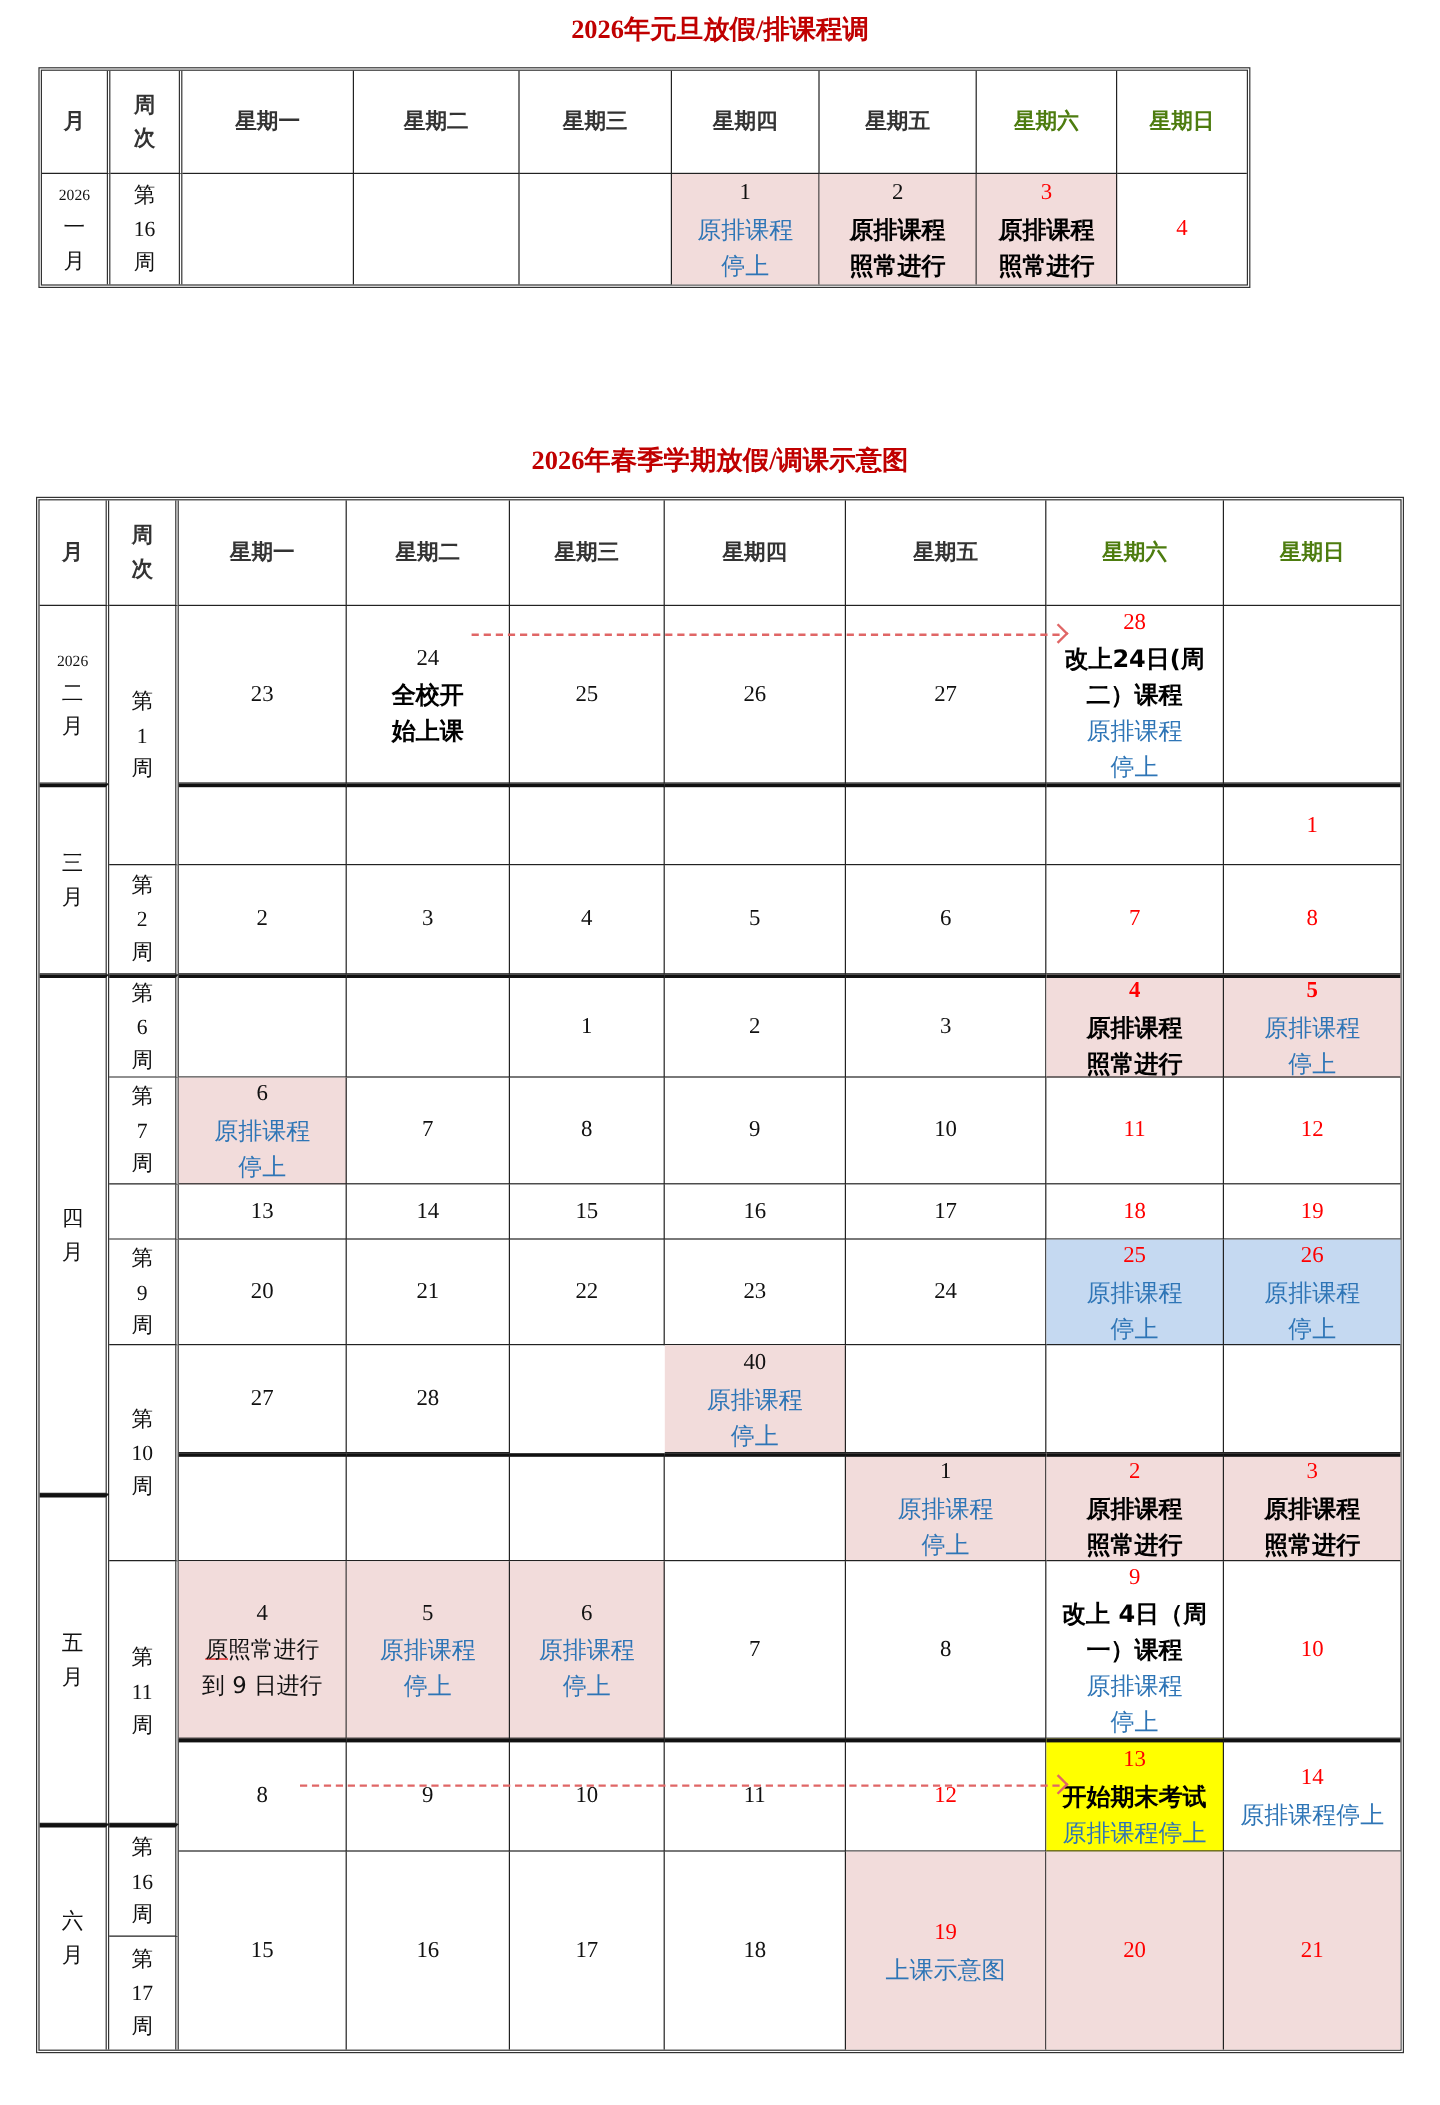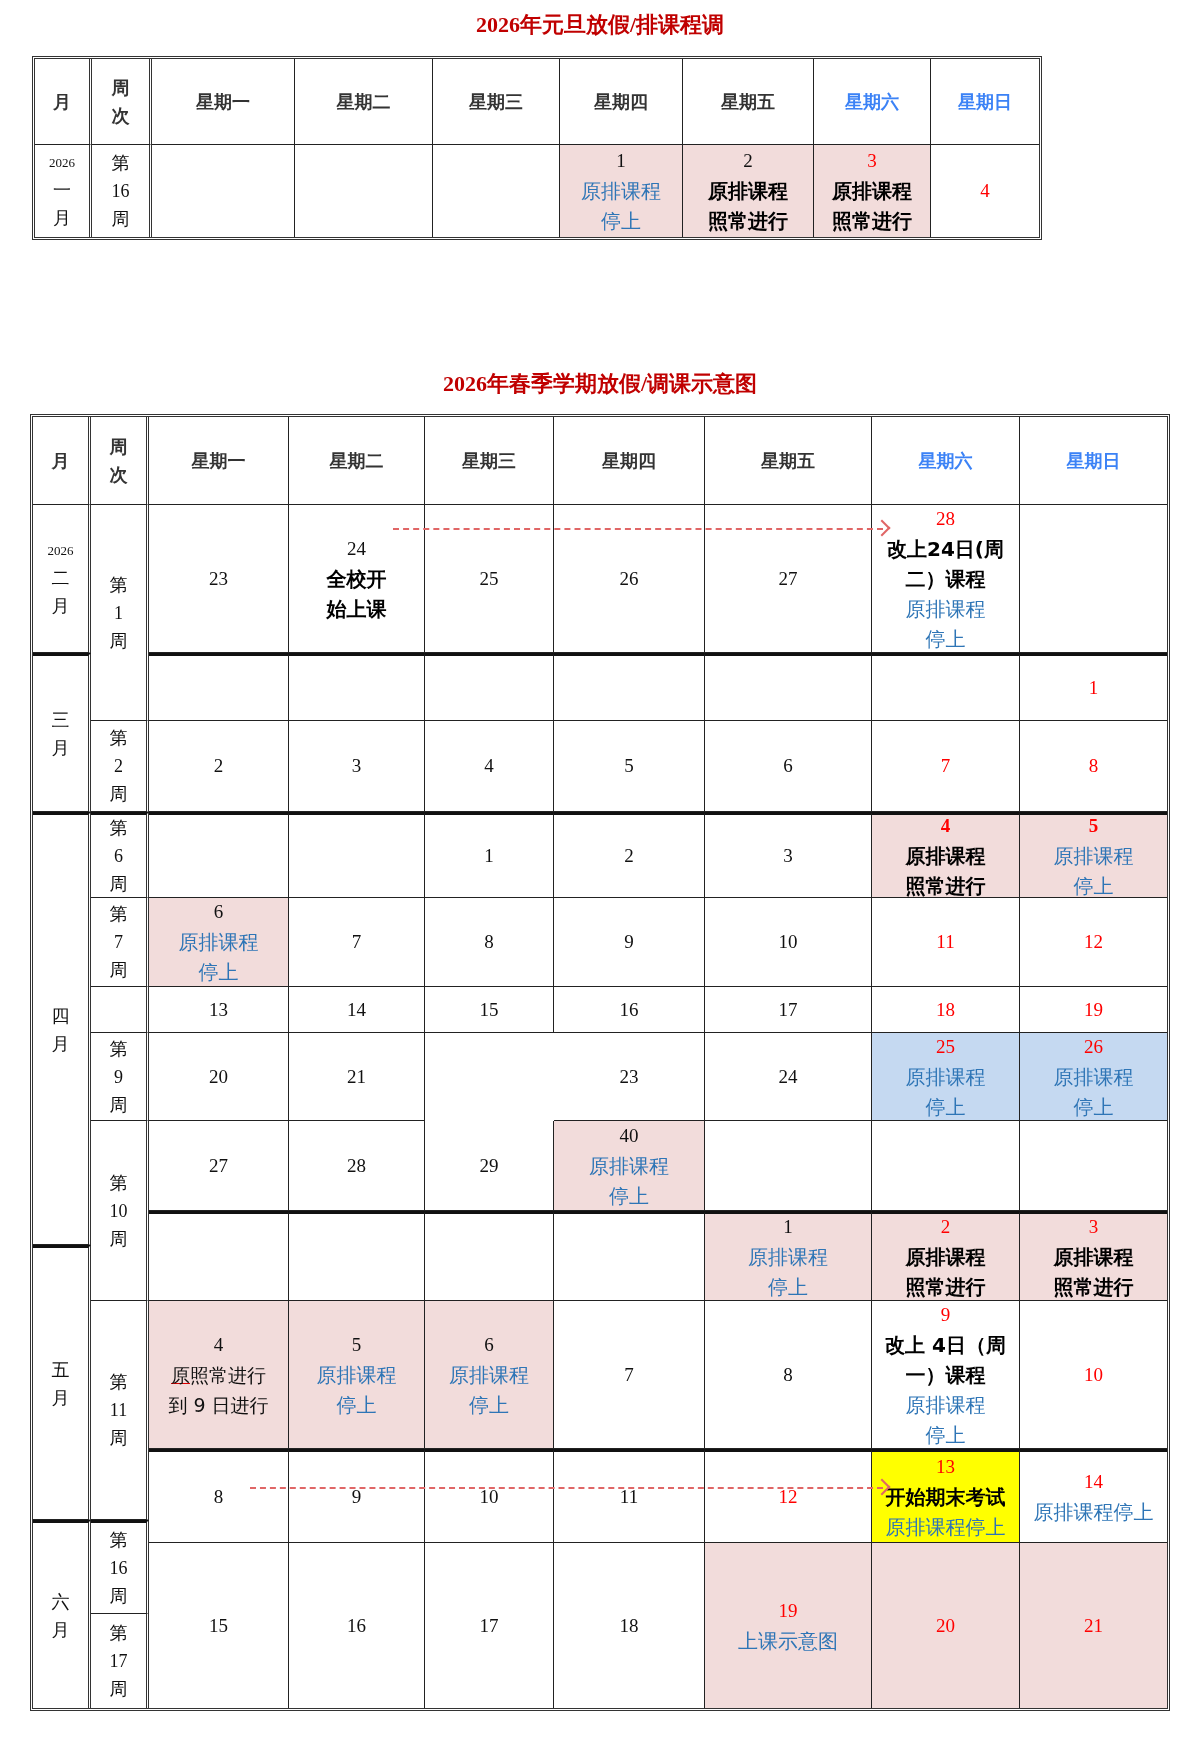--- a/index.html
+++ b/index.html
@@ -8,7 +8,7 @@
   .tbl{position:absolute;border:3px double #333;box-sizing:border-box;}
   .cell{position:absolute;box-sizing:border-box;border-right:1px solid #222;border-bottom:1px solid #222;display:flex;flex-direction:column;align-items:center;justify-content:center;text-align:center;font-size:19px;line-height:30px;color:#111;}
   .hdr{font-size:18px;font-weight:bold;color:#333;}
-  .hdr.red{color:#3b82f6;}
+  .hdr.red{color:#4d7c0f;}
   .num{font-family:"Liberation Serif","DejaVu Serif",serif;font-size:19px;line-height:30px;}
   .num.red{color:#ff0000;}
   .blue{color:#2e75b6;font-size:20px;}

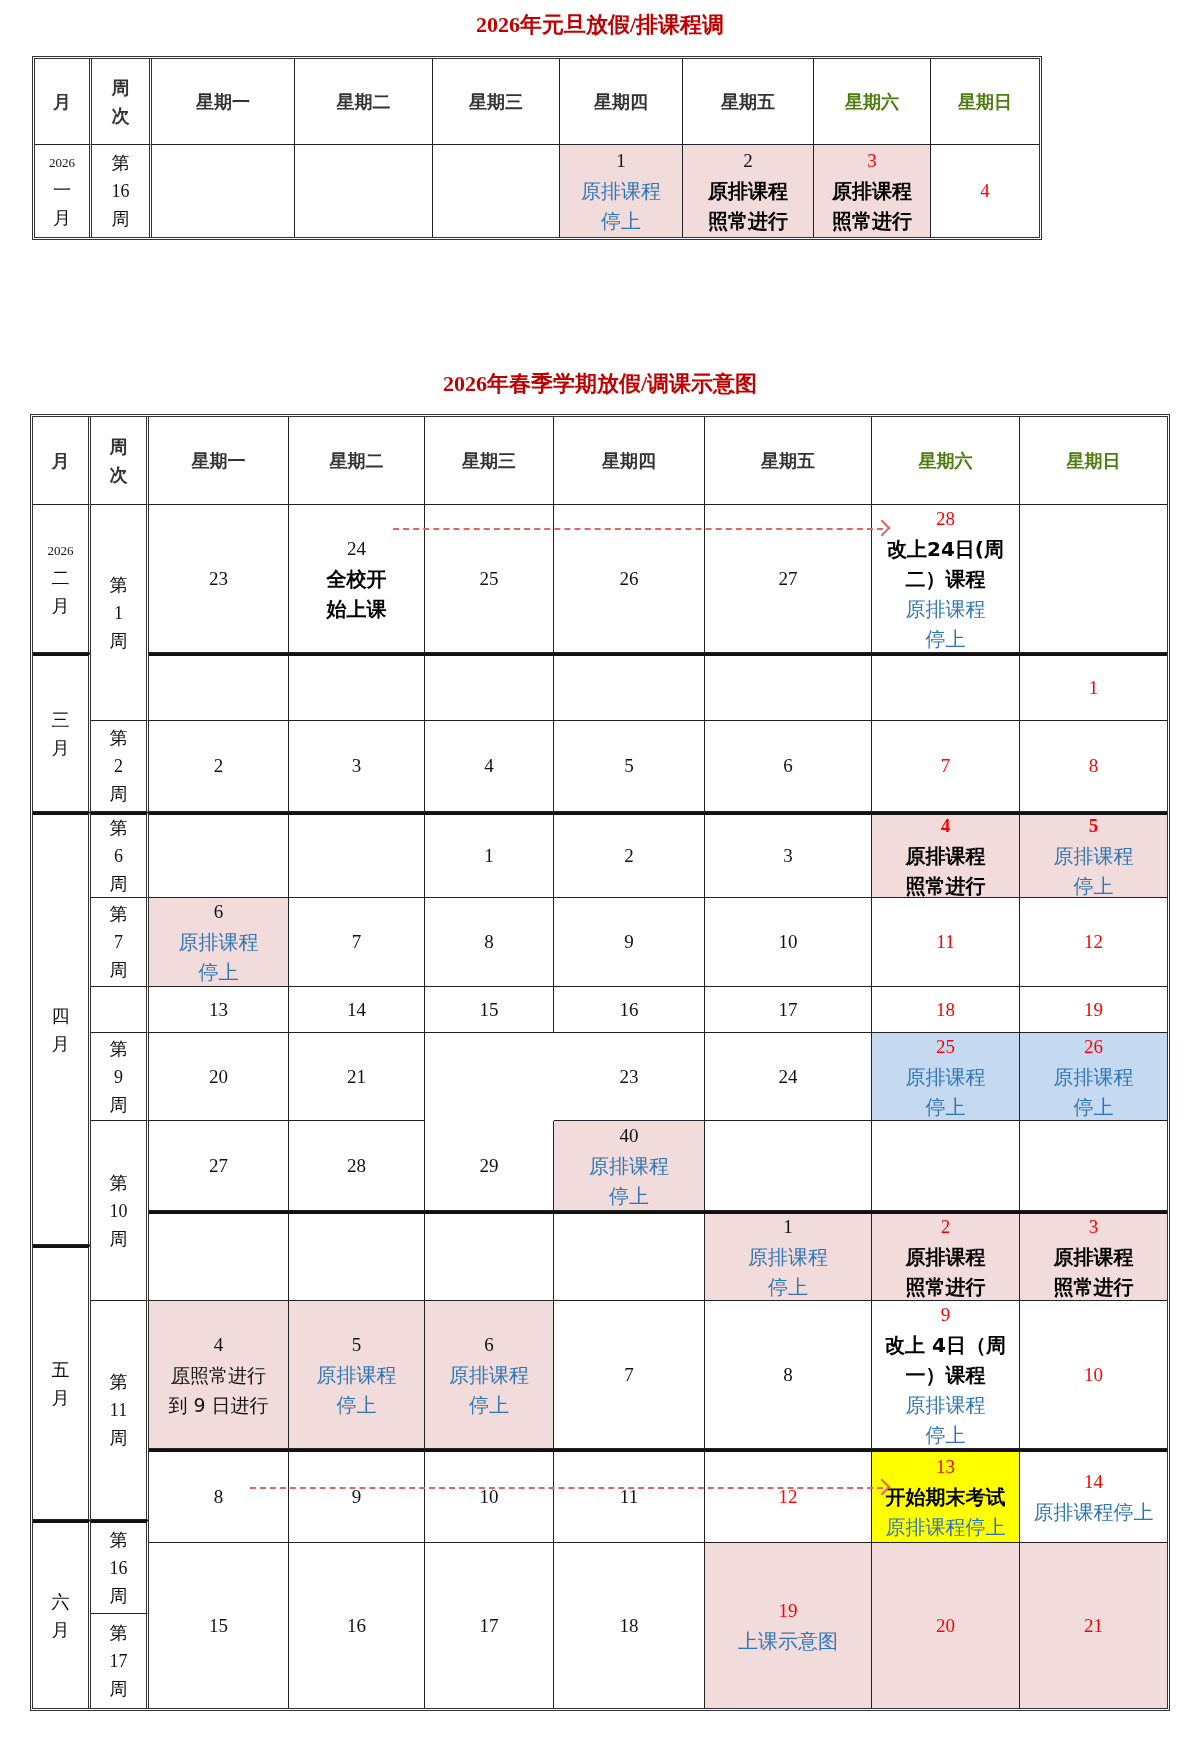--- a/index.html
+++ b/index.html
@@ -292,6 +292,9 @@
   <div class="cell" style="left:256px;top:616px;width:136px;height:88px;">
       <span class="num">21</span>
     </div>
+  <div class="cell" style="left:392px;top:616px;width:129px;height:88px;">
+      <span class="num">22</span>
+    </div>
   <div class="cell" style="left:521px;top:616px;width:151px;height:88px;">
       <span class="num">23</span>
     </div>

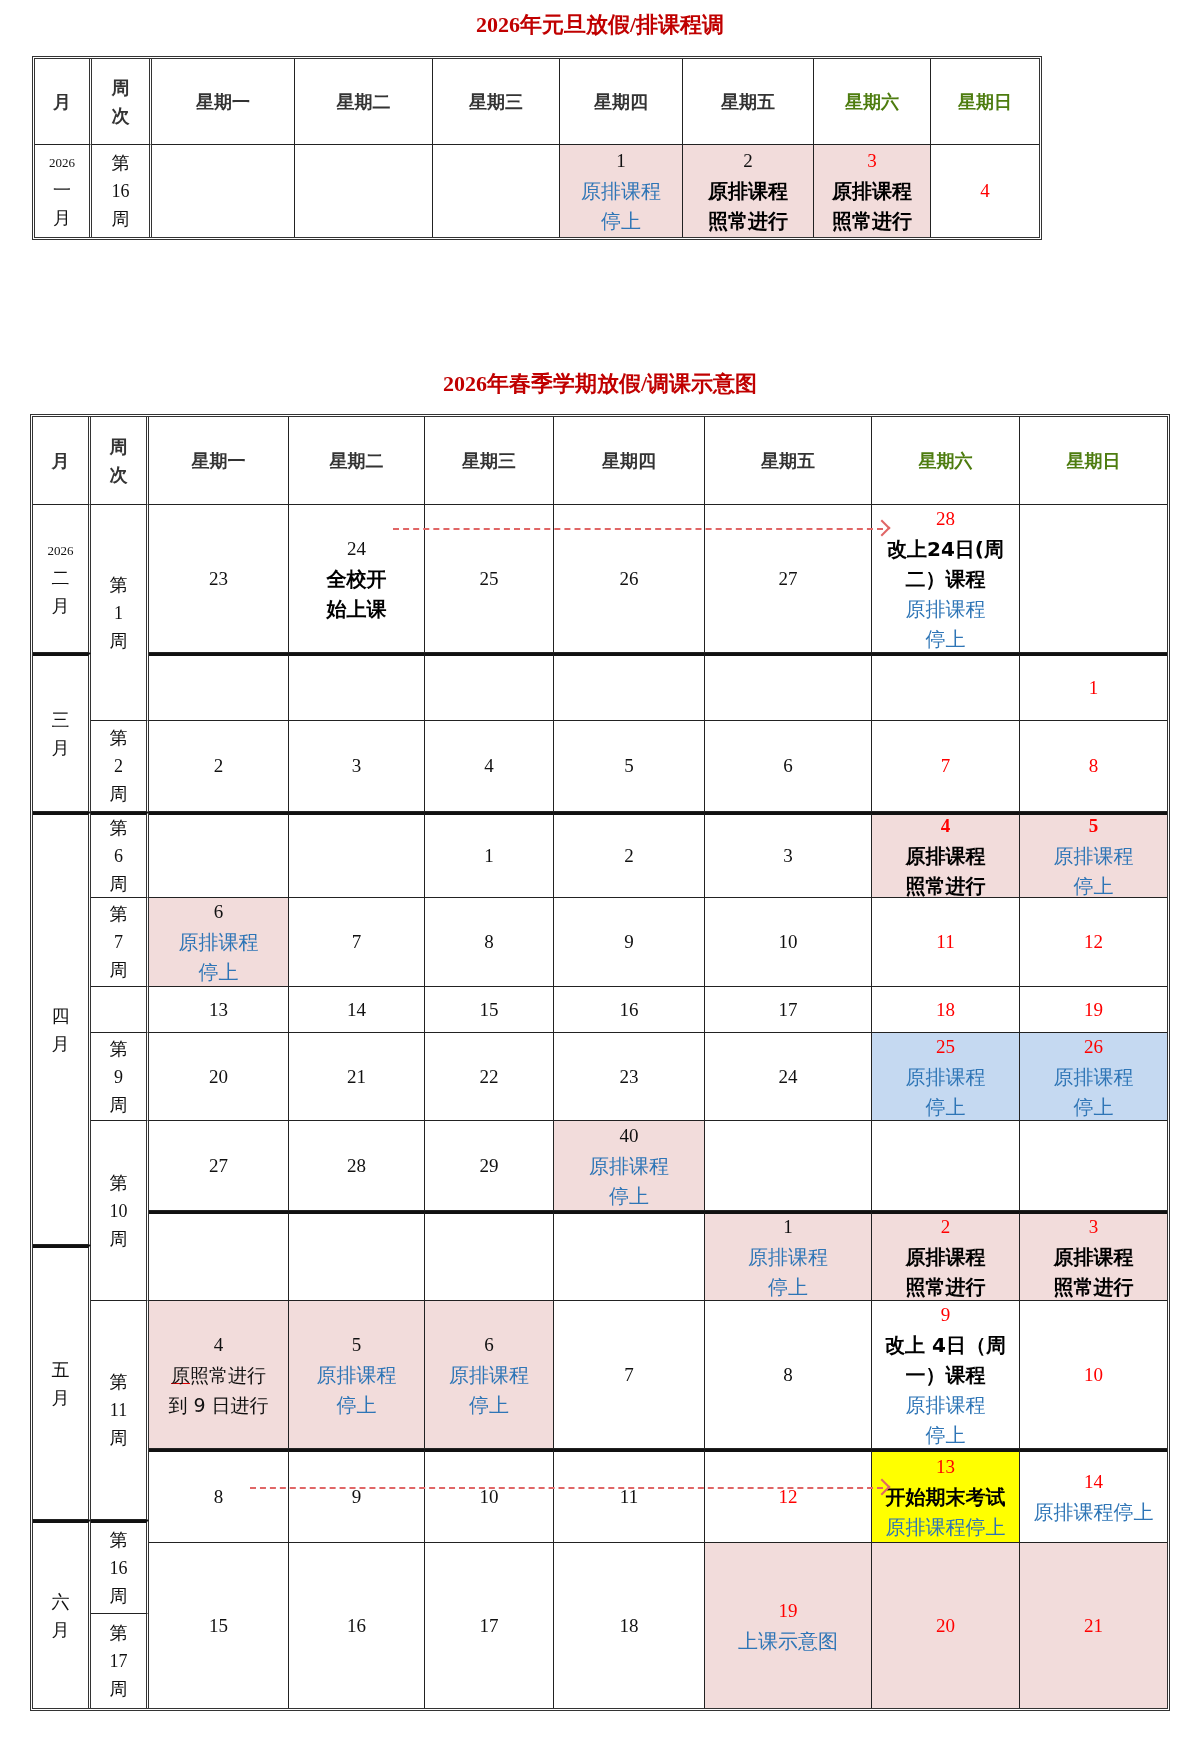--- a/index.html
+++ b/index.html
@@ -318,9 +318,6 @@
   <div class="cell" style="left:256px;top:704px;width:136px;height:90px;">
       <span class="num">28</span>
     </div>
-  <div class="cell" style="left:392px;top:704px;width:129px;height:90px;">
-      <span class="num">29</span>
-    </div>
   <div class="cell pink" style="left:521px;top:704px;width:151px;height:90px;">
     <span class="num">40</span>
     <span class="blue">原排课程</span>

